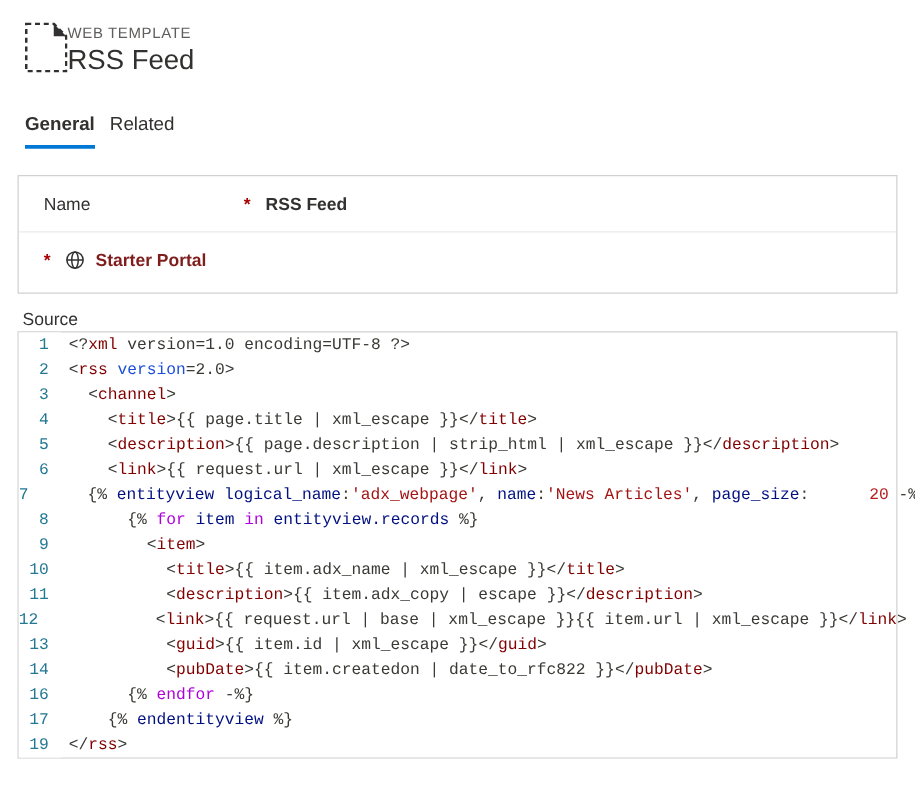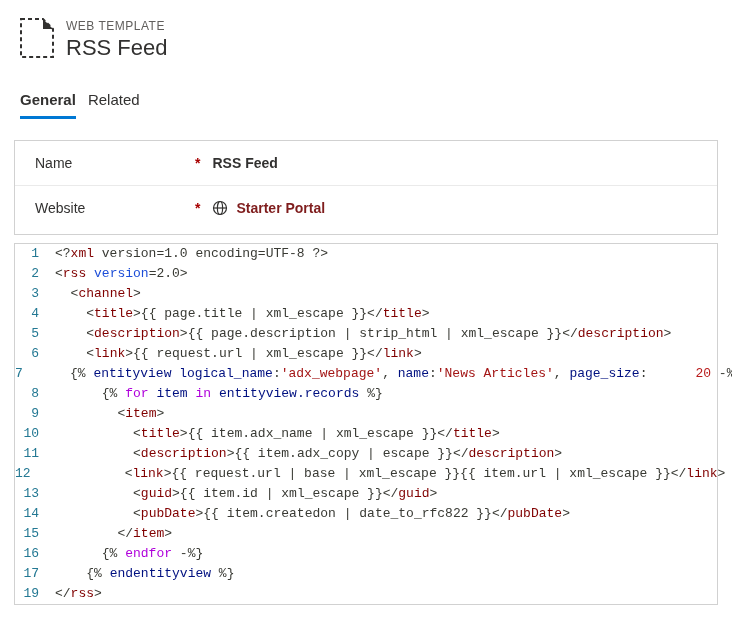--- a/index.html
+++ b/index.html
@@ -14,7 +14,7 @@
   .header {
     display: flex;
     align-items: flex-end;
-    gap: 12px;
+    gap: 0;
     padding: 18px 20px 24px 20px;
   }
   .doc-icon { flex: 0 0 auto; }

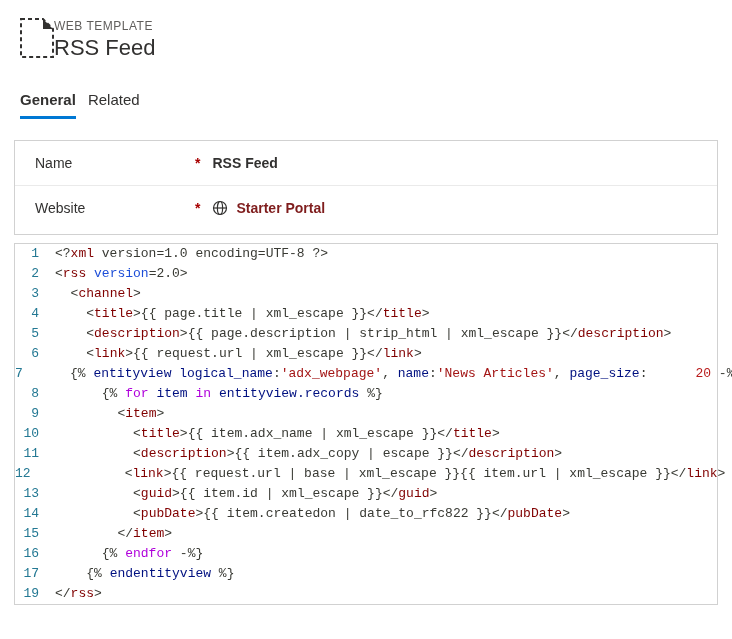--- a/index.html
+++ b/index.html
@@ -135,7 +135,6 @@
     <div class="form-value">RSS Feed</div>
   </div>
   <div class="form-row">
-    <div class="form-label">Website</div>
     <span class="req">*</span>
     <div class="form-value link">
       <span class="globe-icon">

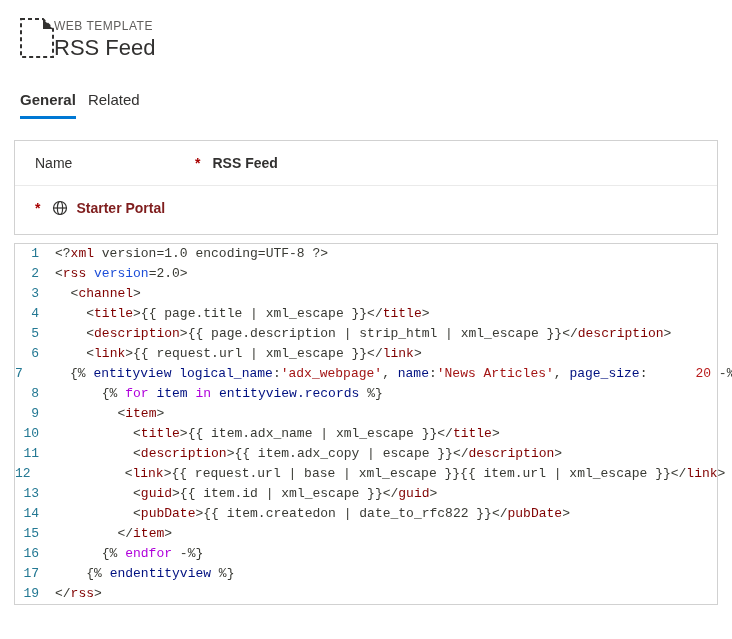--- a/index.html
+++ b/index.html
@@ -150,6 +150,7 @@
 </div>
 
 <div class="source-section">
+  <div class="source-label">Source</div>
   <div class="editor">
 
     <div class="line">

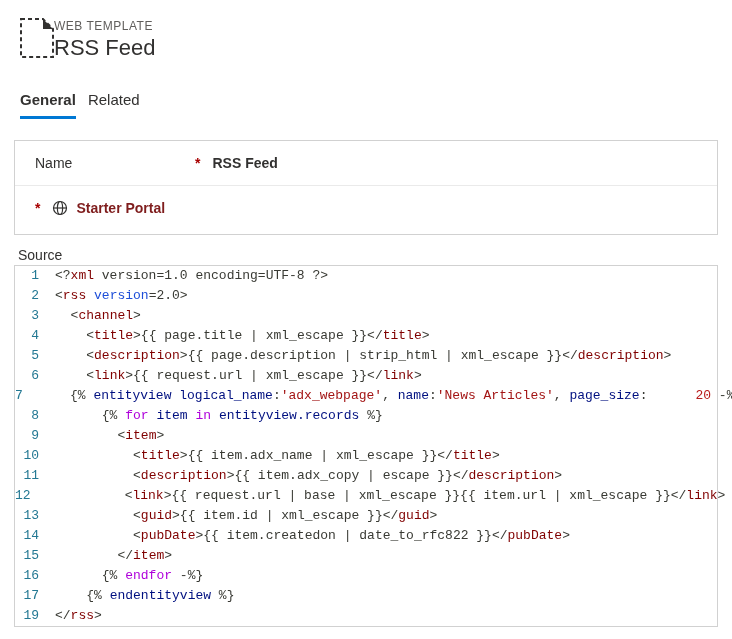--- a/index.html
+++ b/index.html
@@ -223,10 +223,6 @@
         <span class="code"><span>          </span><span class="t-bracket">&lt;</span><span class="t-tag">pubDate</span><span class="t-bracket">&gt;</span><span class="t-text">{{ item.createdon | date_to_rfc822 }}</span><span class="t-bracket">&lt;/</span><span class="t-tag">pubDate</span><span class="t-bracket">&gt;</span></span>
       </div>
 
-    <div class="line">
-        <span class="gutter">15</span>
-        <span class="code"><span>        </span><span class="t-bracket">&lt;/</span><span class="t-tag">item</span><span class="t-bracket">&gt;</span></span>
-      </div>
 
     <div class="line">
         <span class="gutter">16</span>

